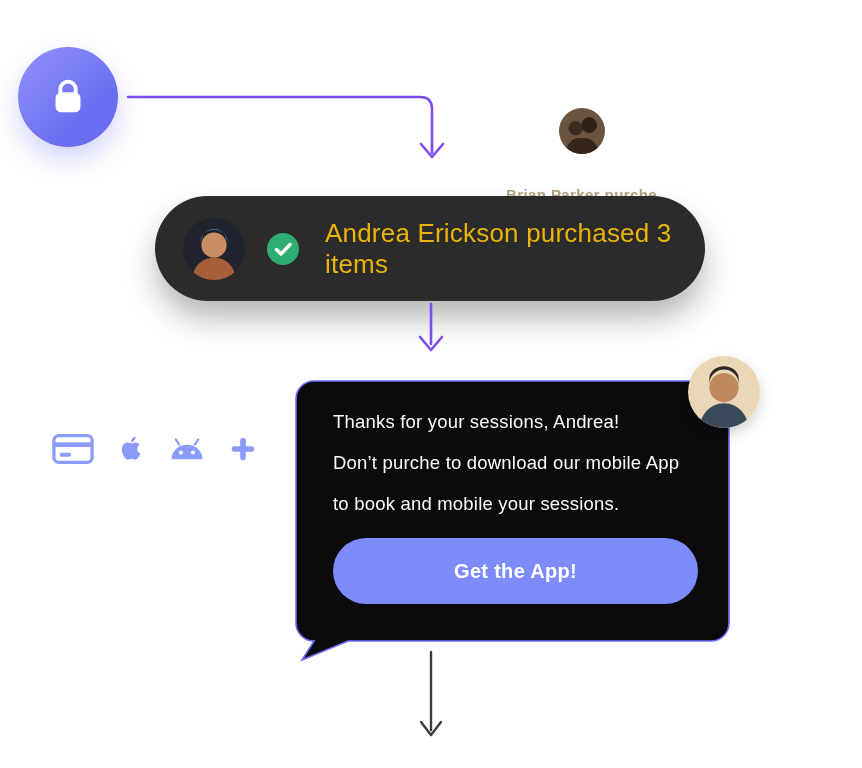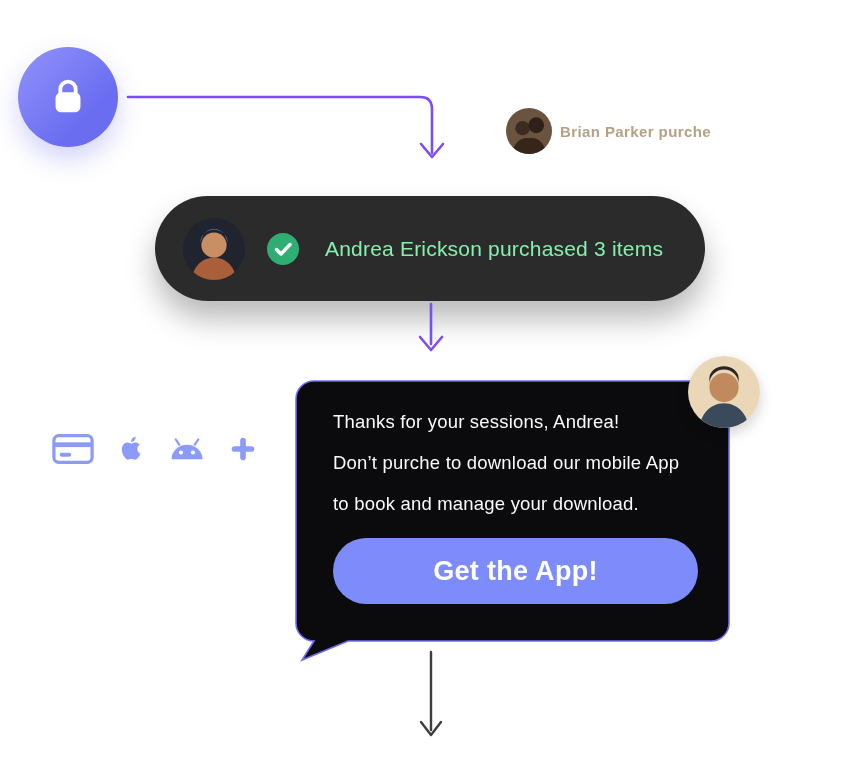--- a/index.html
+++ b/index.html
@@ -17,7 +17,7 @@
   
   .arrow{position:absolute;}
   
-  .preview{position:absolute;left:506px;top:108px;display:flex;align-items:center;gap:8px;}
+  .preview{position:absolute;left:506px;top:108px;display:flex;align-items:center;gap:32px;flex-direction:column;}
   .preview-text{font-size:15px;font-weight:700;color:#b5a284;letter-spacing:.4px;white-space:nowrap;}
   
   .avatar{border-radius:50%;overflow:hidden;display:block;flex:0 0 auto;}

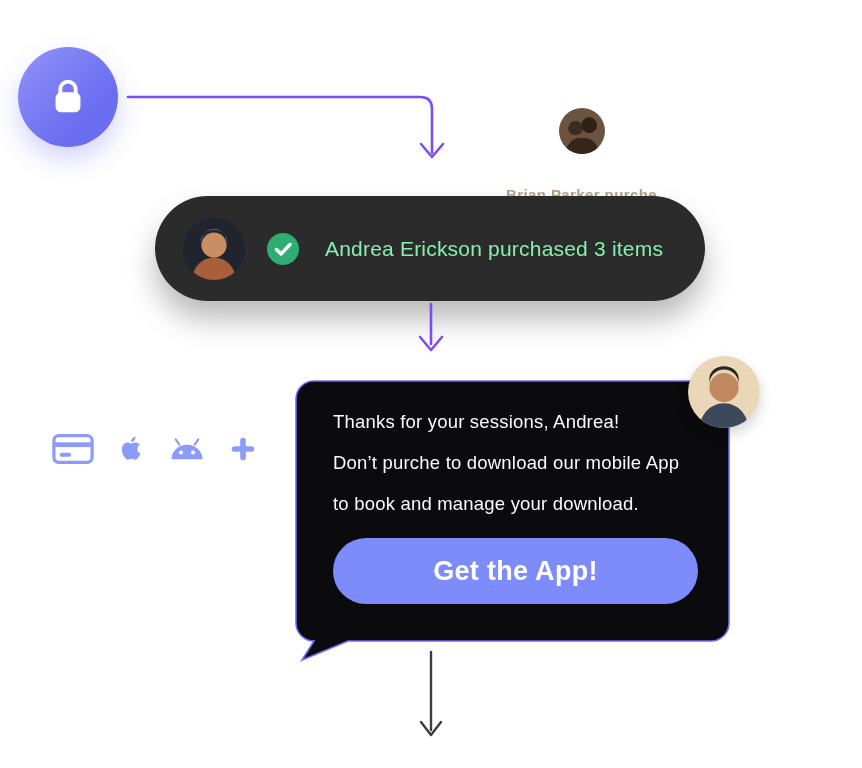--- a/index.html
+++ b/index.html
@@ -32,7 +32,7 @@
     box-shadow:0 18px 30px rgba(0,0,0,.28);
   }
   .toast .check{width:32px;height:32px;margin-left:22px;}
-  .toast-text{margin-left:26px;color:#86efac;font-size:21px;font-weight:500;letter-spacing:.2px;}
+  .toast-text{margin-left:26px;color:#eab308;font-size:26px;font-weight:500;letter-spacing:.2px;}
   
   .platforms{position:absolute;left:52px;top:426px;display:flex;align-items:center;gap:22px;height:46px;}
   .platforms .p-icon{display:flex;align-items:center;justify-content:center;}

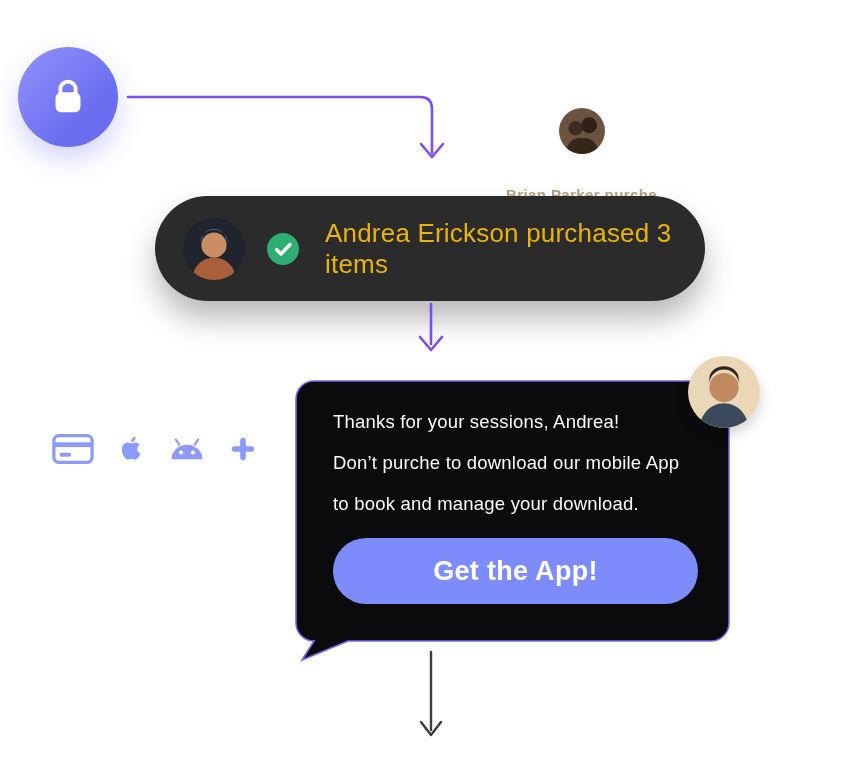--- a/index.html
+++ b/index.html
@@ -136,7 +136,7 @@
   <div class="bubble-content">
     <div class="msg-line">Thanks for your sessions, Andrea!</div>
     <div class="msg-line">Don’t purche to download our mobile App</div>
-    <div class="msg-line">to book and manage your download.</div>
+    <div class="msg-line">to book and mobile your sessions.</div>
   </div>
 
   <button class="get-app">Get the App!</button>

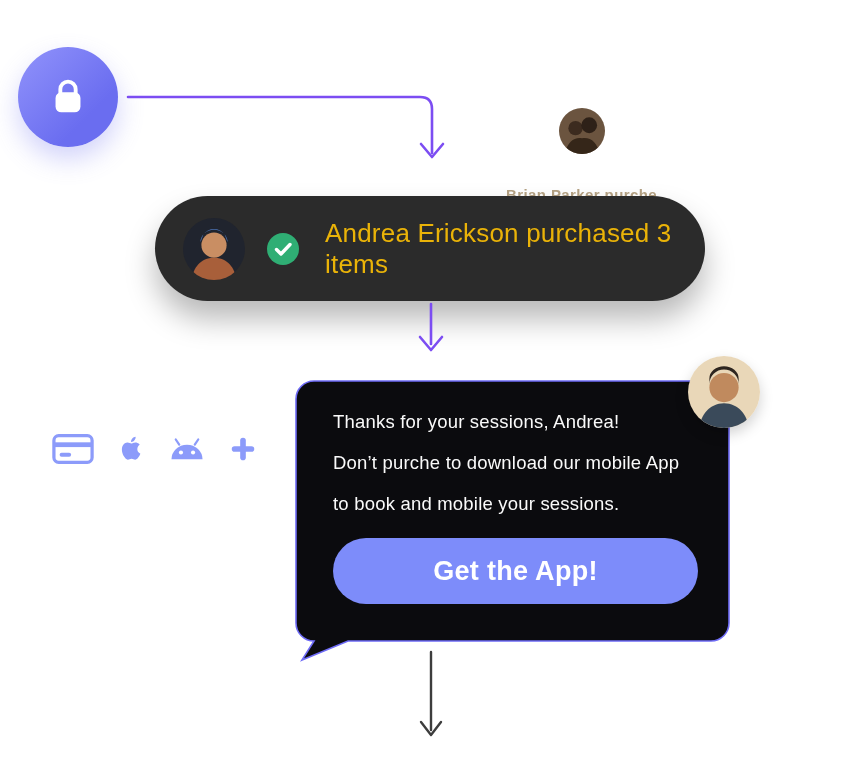--- a/index.html
+++ b/index.html
@@ -42,7 +42,7 @@
   .msg-line{color:#fafafa;font-size:18.5px;font-weight:500;line-height:41px;letter-spacing:.2px;}
   .get-app{
     position:absolute;left:333px;top:538px;width:365px;height:66px;border:none;border-radius:33px;
-    background:#7d8cfa;color:#ffffff;font-size:27px;font-weight:600;letter-spacing:.3px;
+    background:#7d8cfa;color:#ffffff;font-size:20px;font-weight:600;letter-spacing:.3px;
     font-family:"Liberation Sans",sans-serif;cursor:pointer;
   }
   .support-avatar{position:absolute;left:688px;top:356px;}

